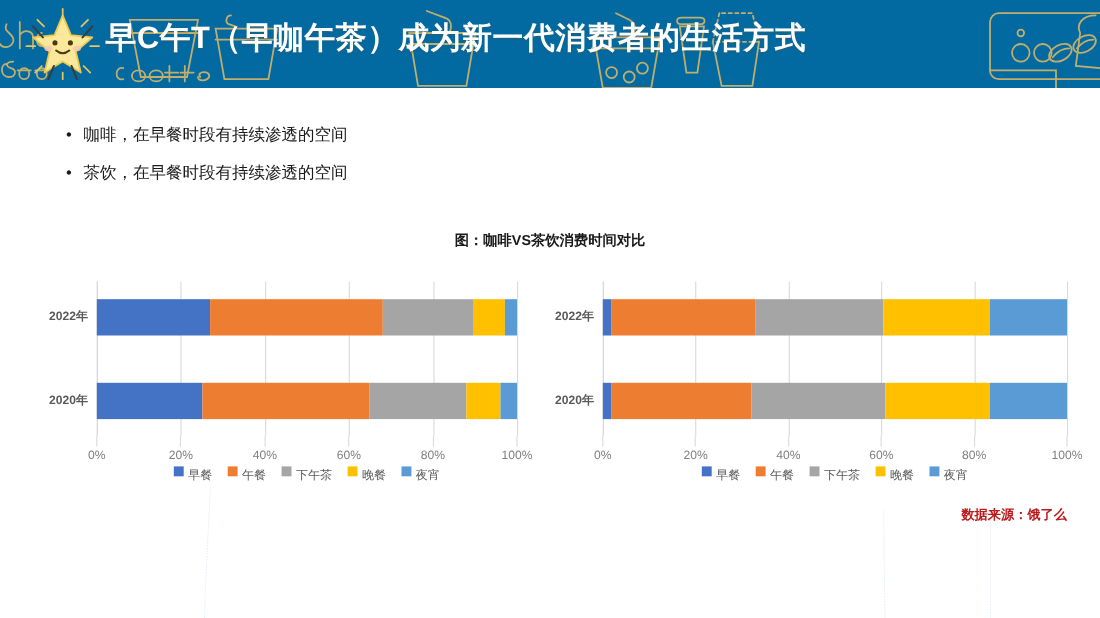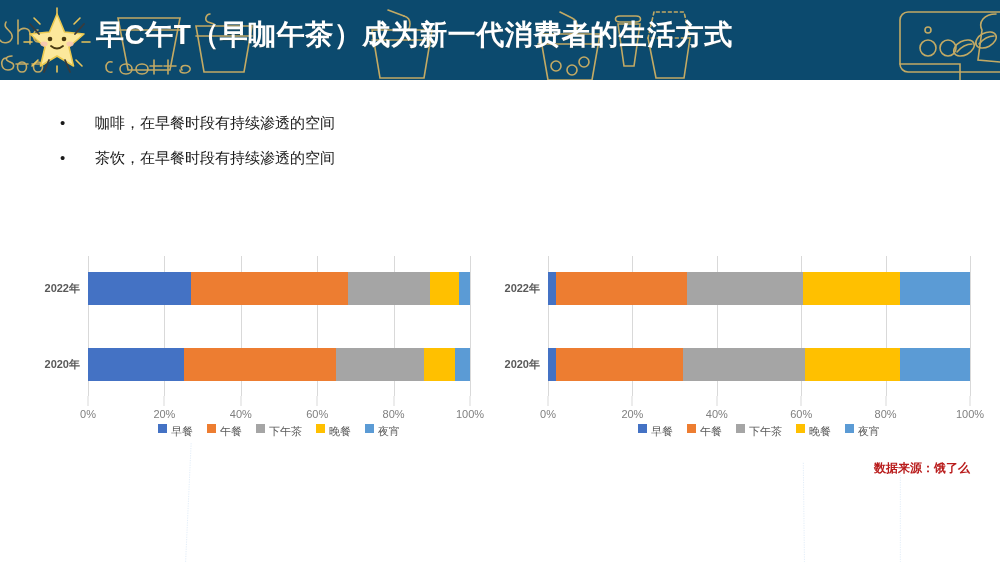--- a/index.html
+++ b/index.html
@@ -13,7 +13,7 @@
   
   .banner{
     position:absolute;left:0;top:0;width:1000px;height:80px;
-    background:#0c4a6e;overflow:hidden;
+    background:#0369a1;overflow:hidden;
   }
   .banner-doodles{position:absolute;inset:0;opacity:.85;}
   .banner-title{

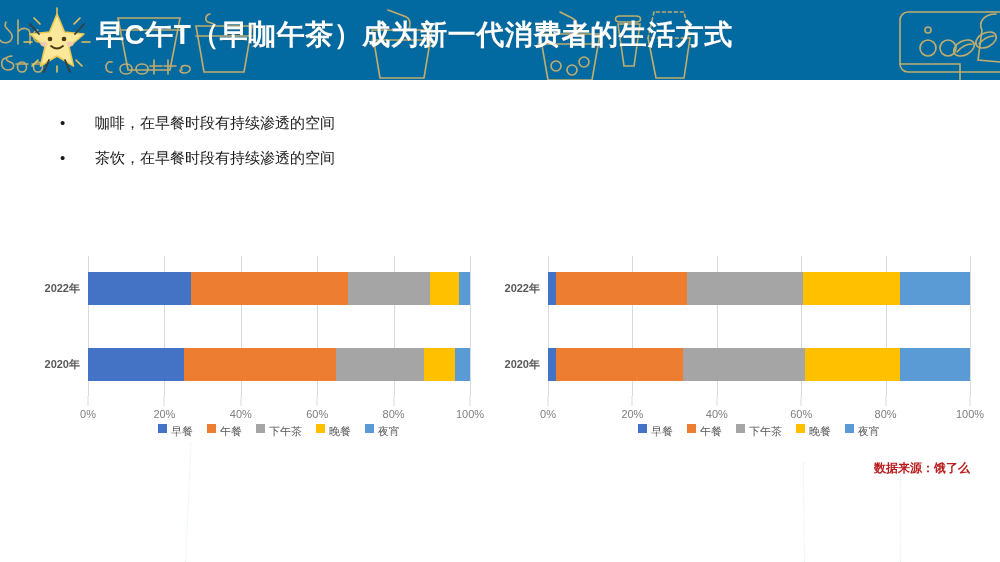--- a/index.html
+++ b/index.html
@@ -32,7 +32,7 @@
   .bullet-dot{
     width:16px;flex:0 0 16px;text-align:left;font-size:15px;color:#1a1a1a;
   }
-  .bullet-text{flex:1;margin-left:19px;}
+  .bullet-text{flex:1;}
 
   
   .chart-title{

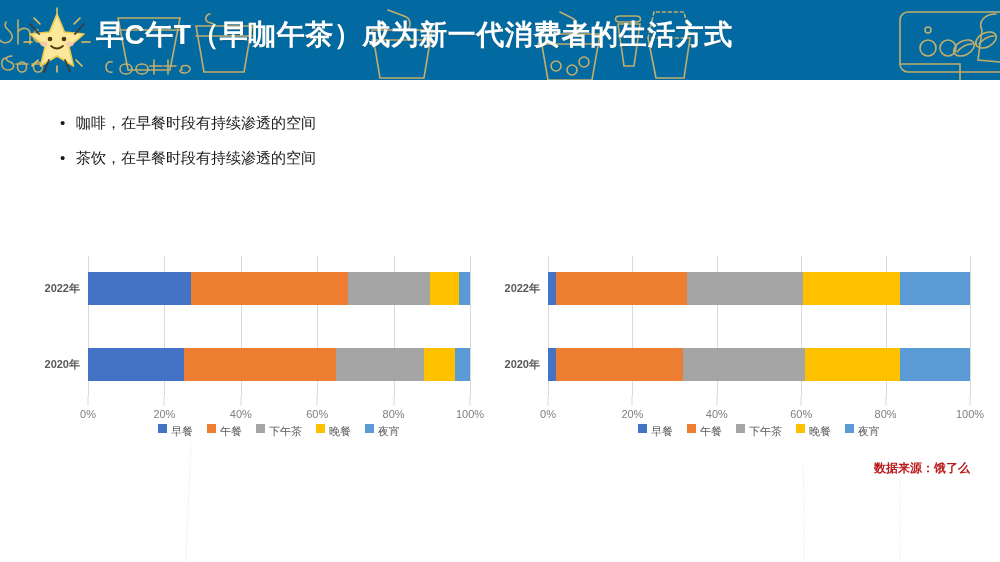--- a/index.html
+++ b/index.html
@@ -191,6 +191,7 @@
     </div>
   </div>
 
+  <div class="chart-title">图：咖啡VS茶饮消费时间对比</div>
 
   <div class="chart chart-left">
     <div class="plot">

